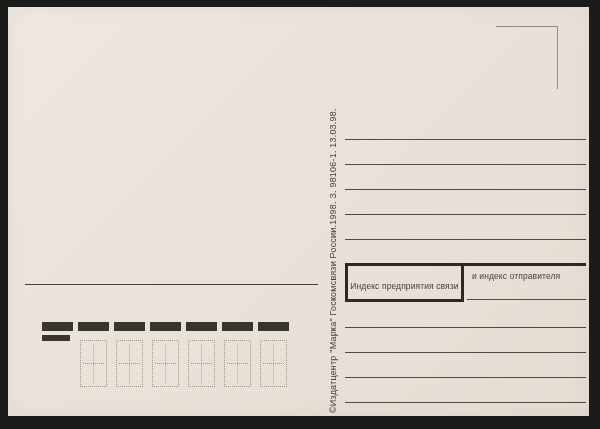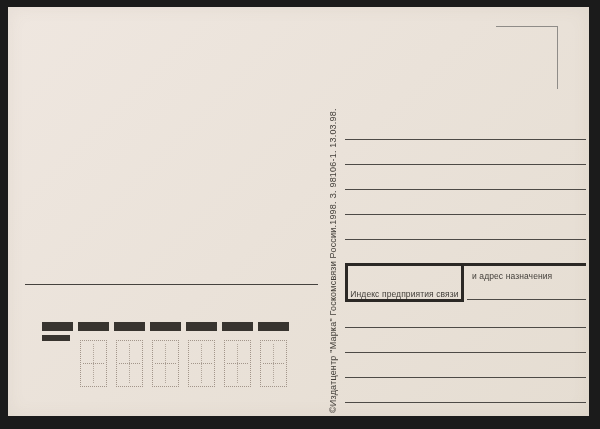--- a/index.html
+++ b/index.html
@@ -82,7 +82,7 @@
   <div class="sender-box">
     <span class="sender-box-label">Индекс предприятия связи</span>
   </div>
-  <div class="sender-addr-label">и адрес назначения</div>
+  <div class="sender-addr-label">и индекс отправителя</div>
   <div class="sender-addr-line"></div>
 
   <div class="addr-bottom">

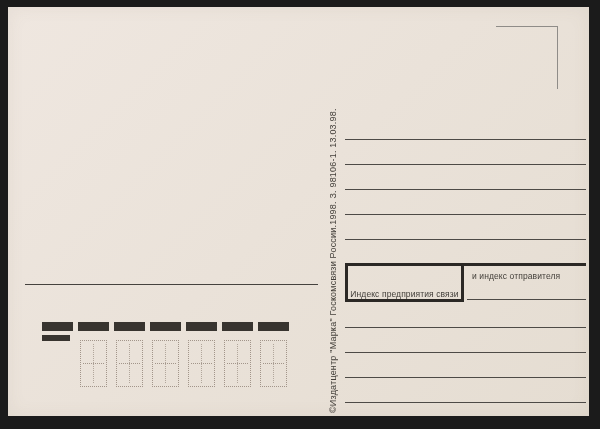--- a/index.html
+++ b/index.html
@@ -34,7 +34,7 @@
   .sender-box{
     position:absolute;left:337px;top:256px;width:119px;height:39px;
     border:3px solid #2b2825;box-sizing:border-box;
-    display:flex;align-items:flex-end;justify-content:center;
+    display:flex;align-items:center;justify-content:center;
   }
   .sender-box-label{font-size:8.5px;color:#44403b;margin-top:6px;letter-spacing:.1px;}
   .sender-addr-label{position:absolute;left:464px;top:264px;font-size:8.5px;color:#44403b;letter-spacing:.1px;}

